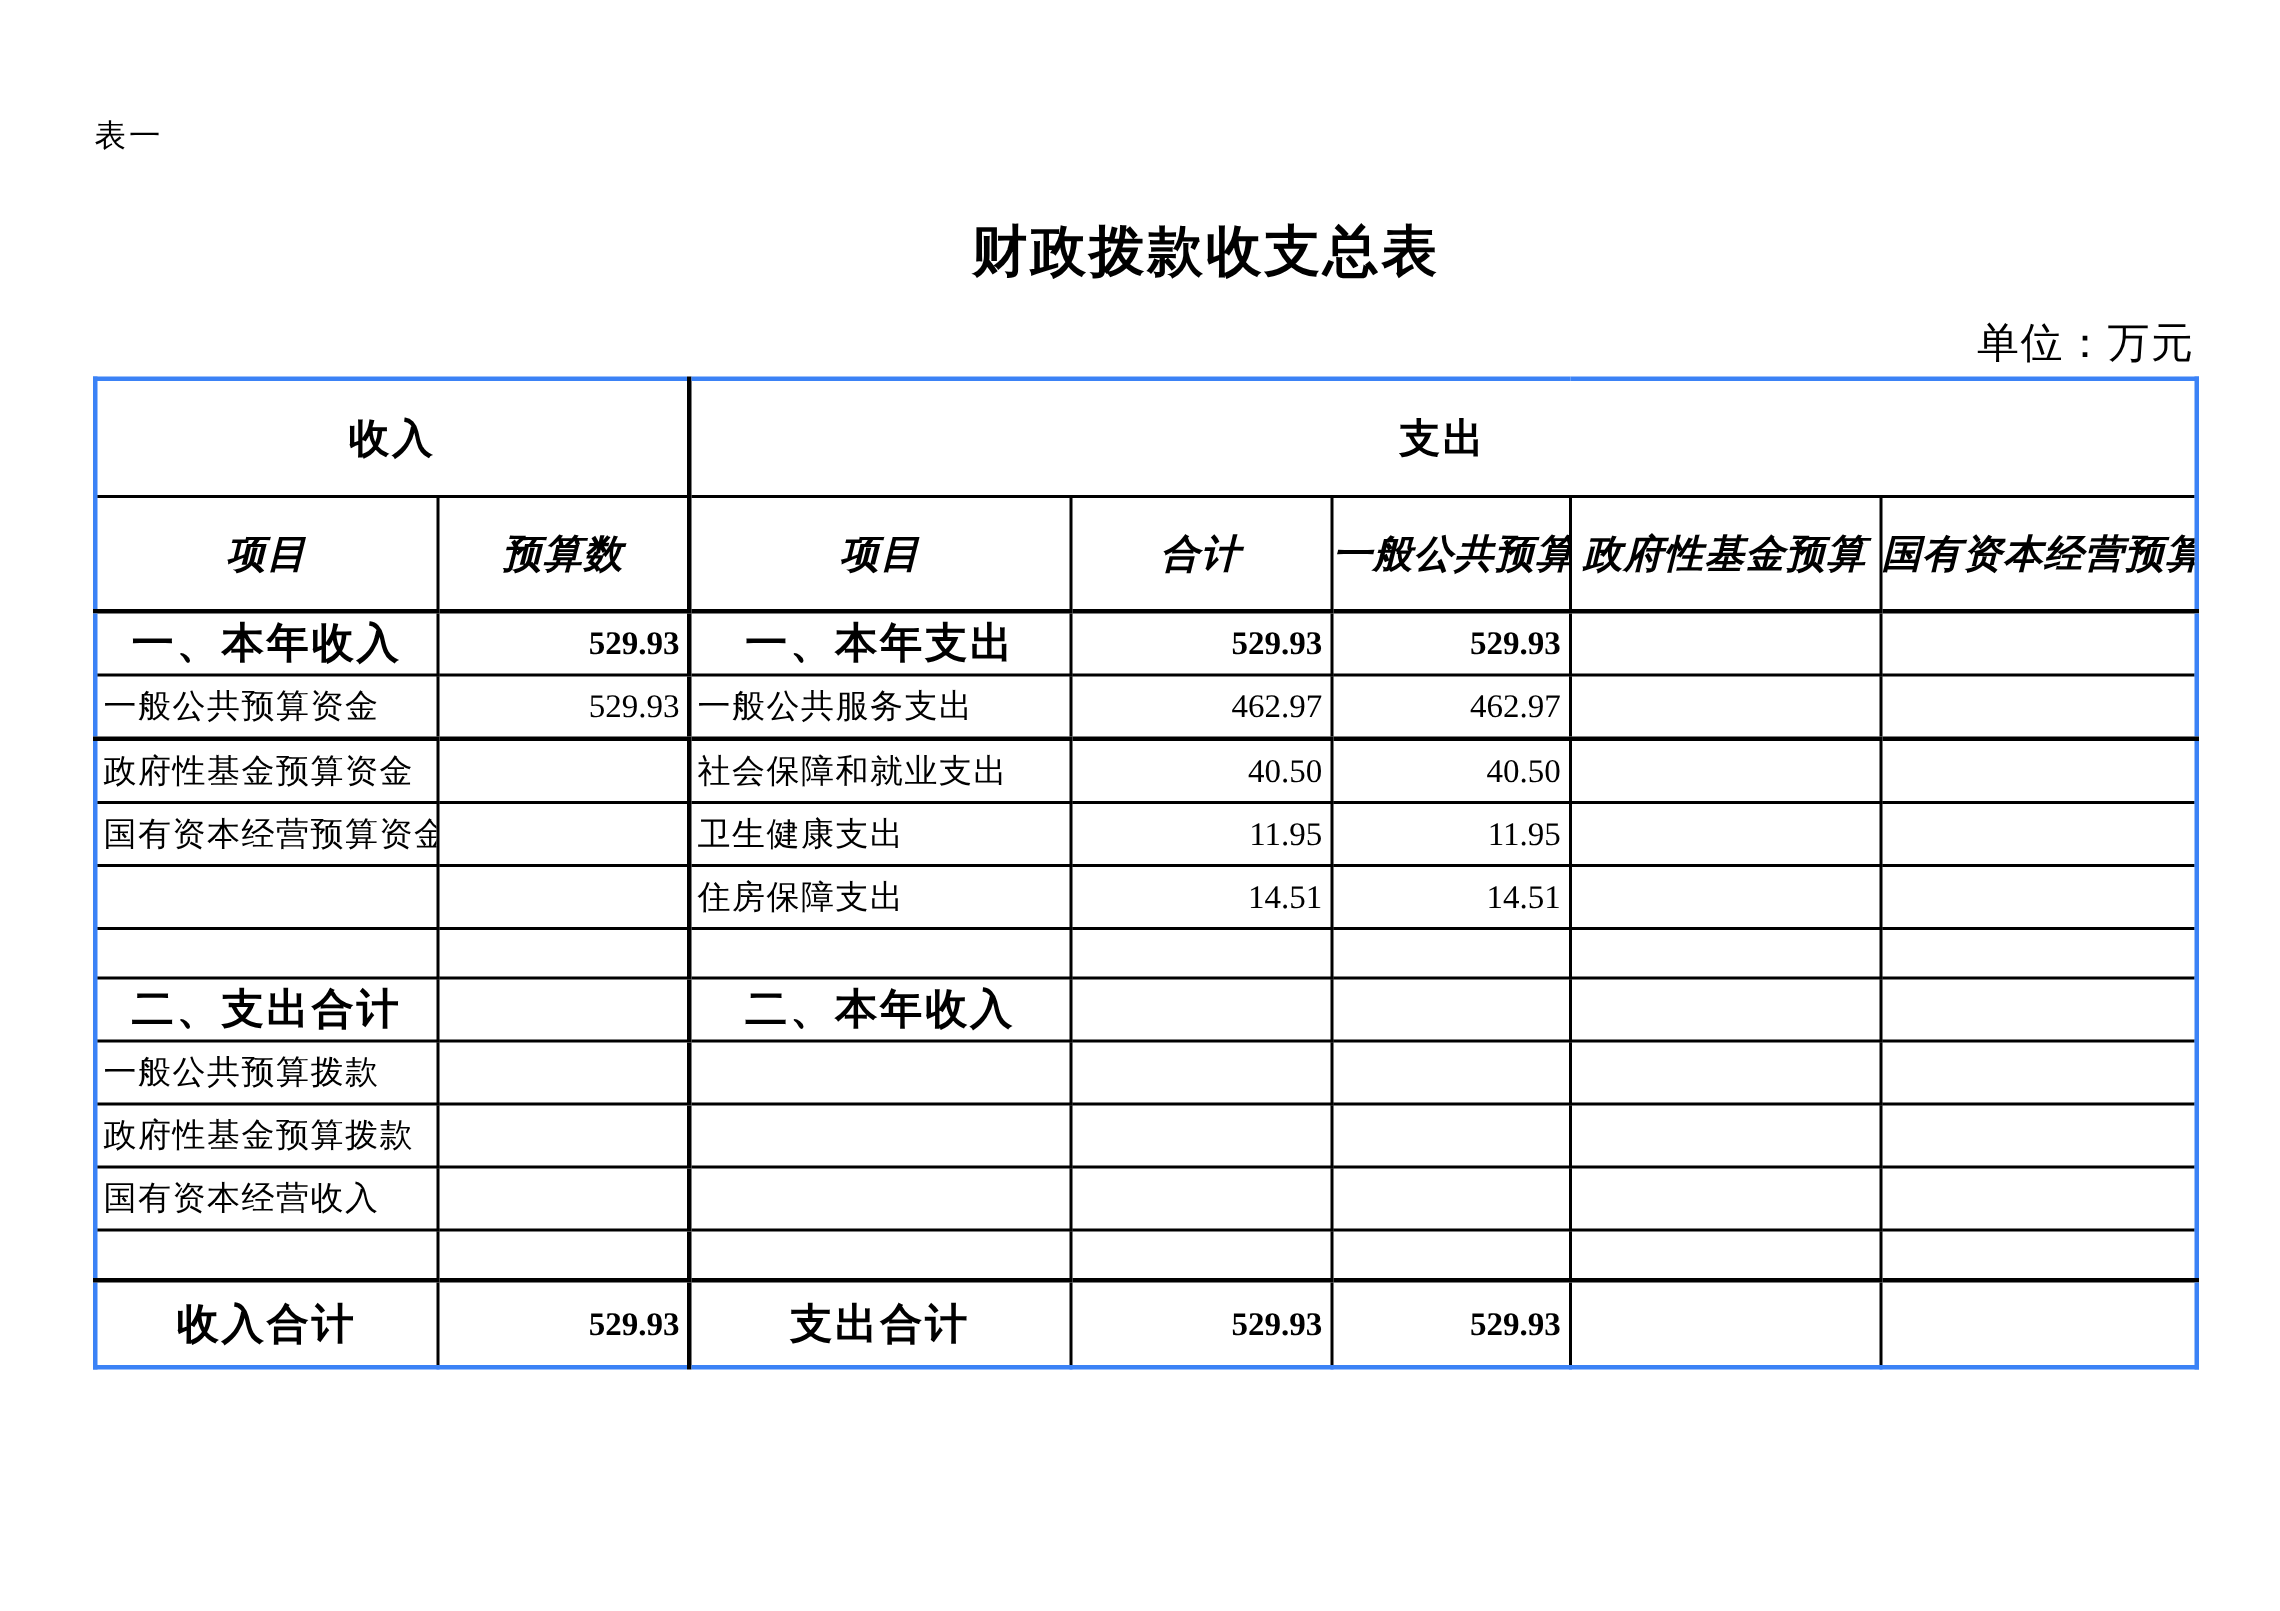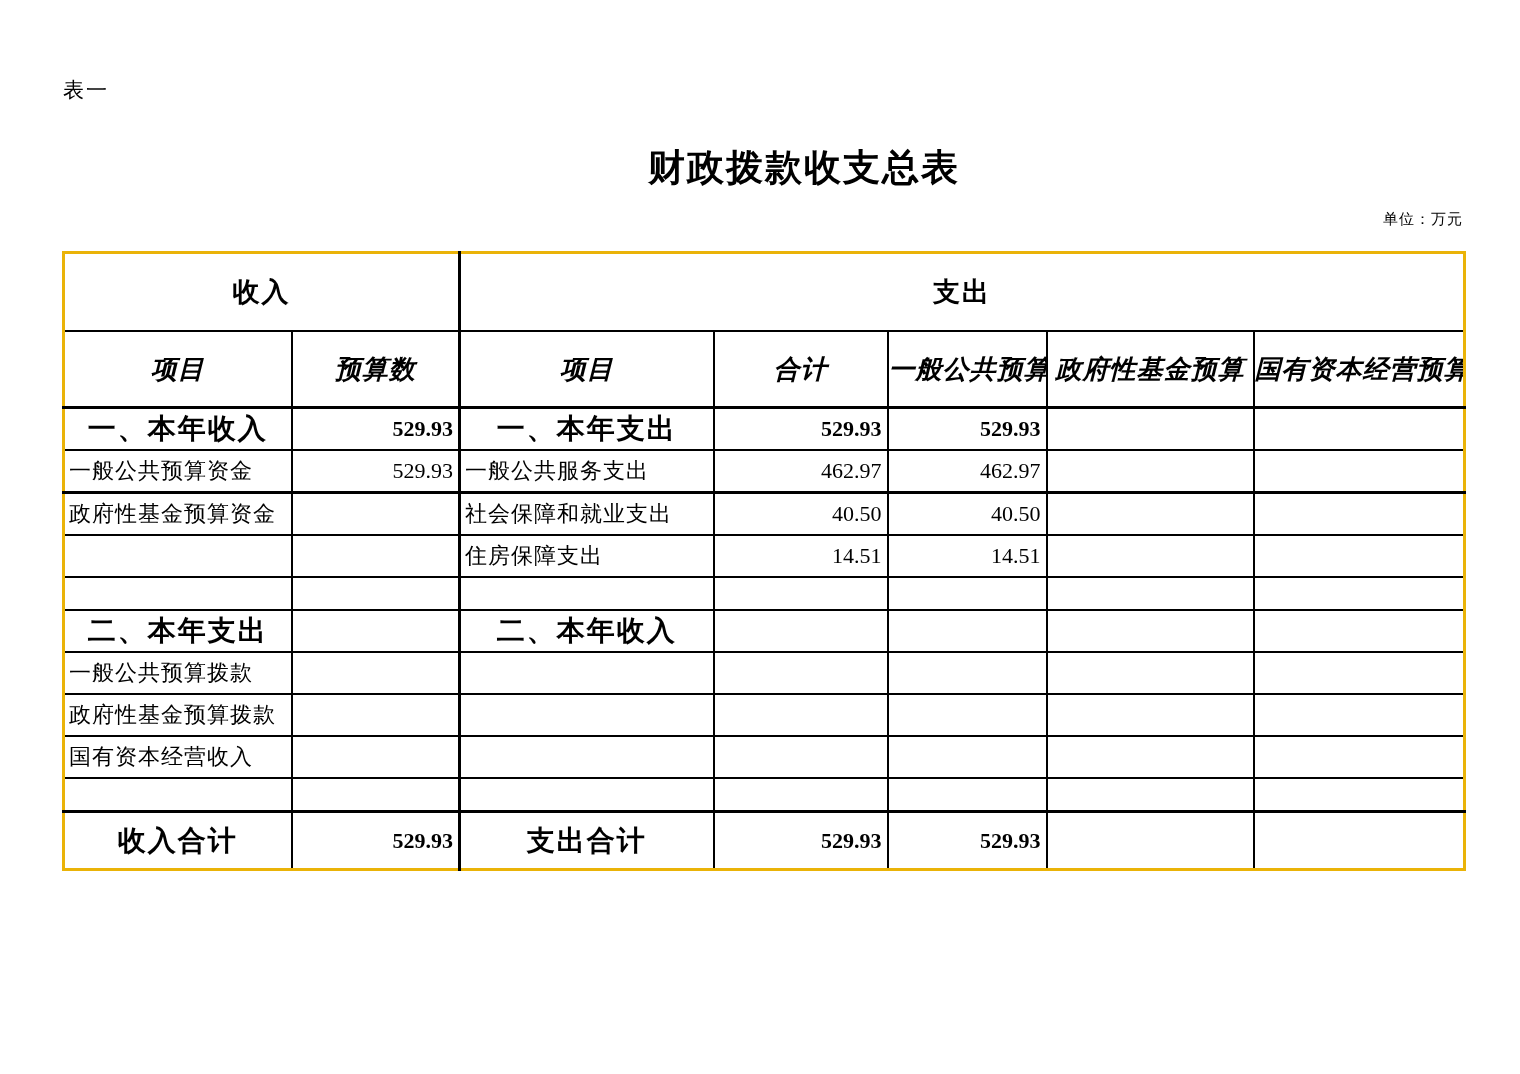--- a/index.html
+++ b/index.html
@@ -41,7 +41,7 @@
     top: 186px;
     width: 1401px;
     text-align: right;
-    font-size: 15px;
+    font-size: 28px;
     letter-spacing: 1px;
   }
   table.budget {

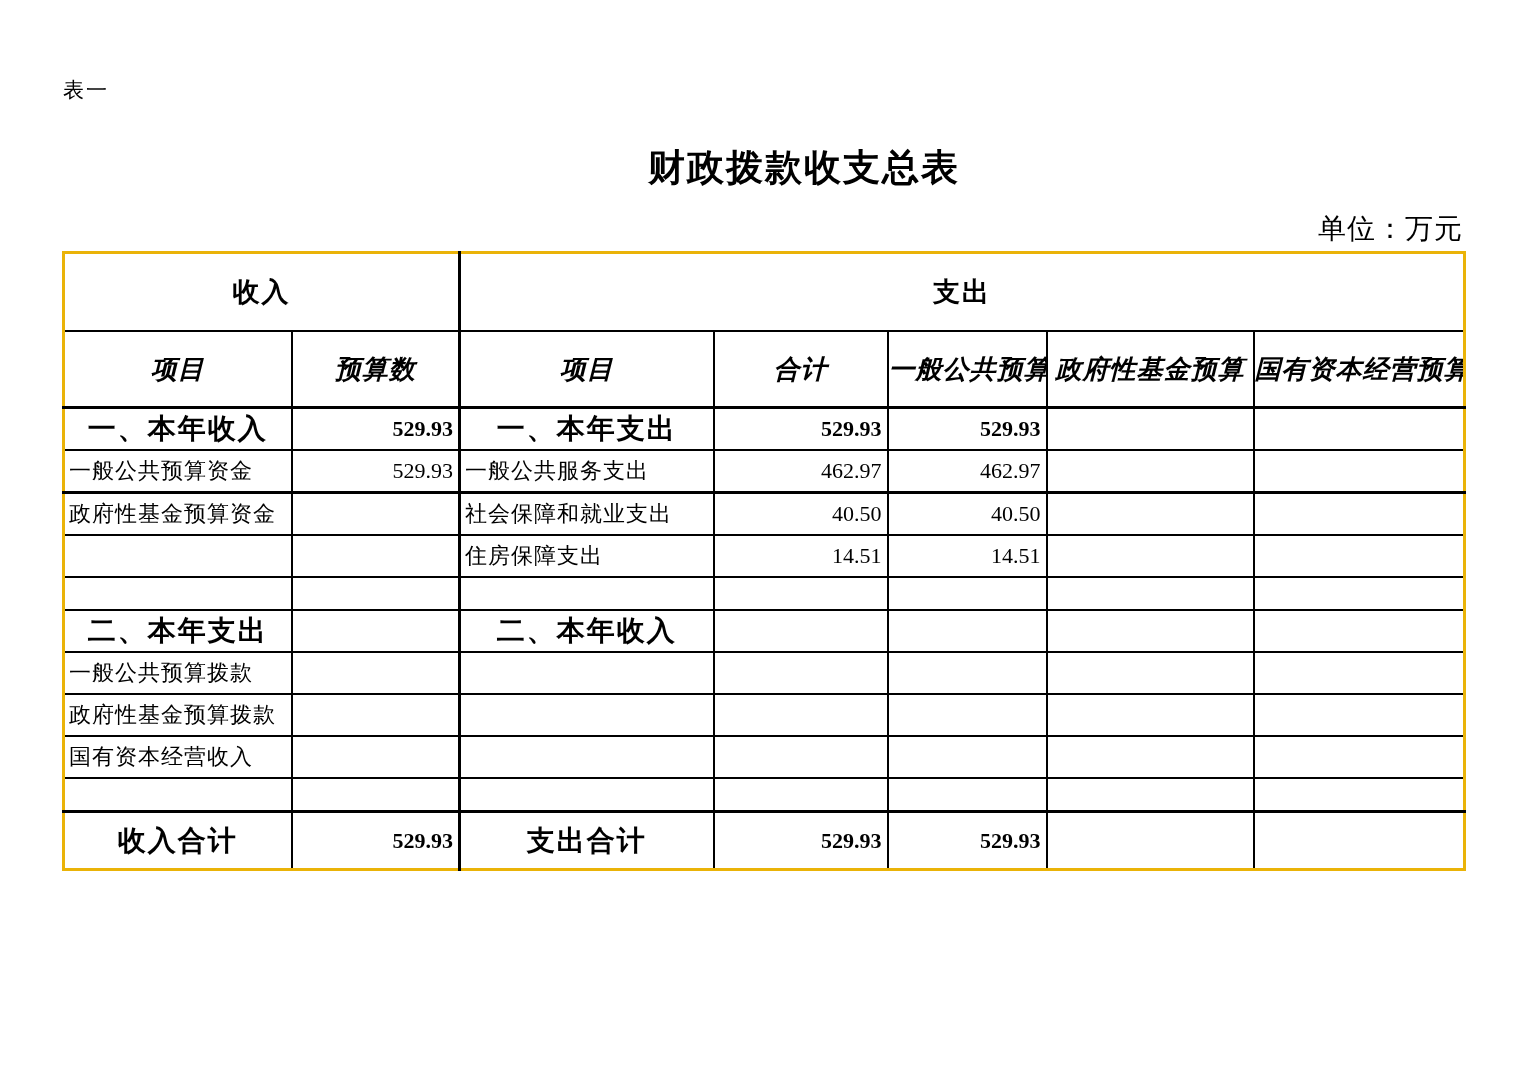--- a/index.html
+++ b/index.html
@@ -51,7 +51,7 @@
     width: 1401px;
     border-collapse: collapse;
     table-layout: fixed;
-    border: 3px solid #eab308;
+    border: 3px solid #3b82f6;
   }
   table.budget td {
     border: 2px solid #000;

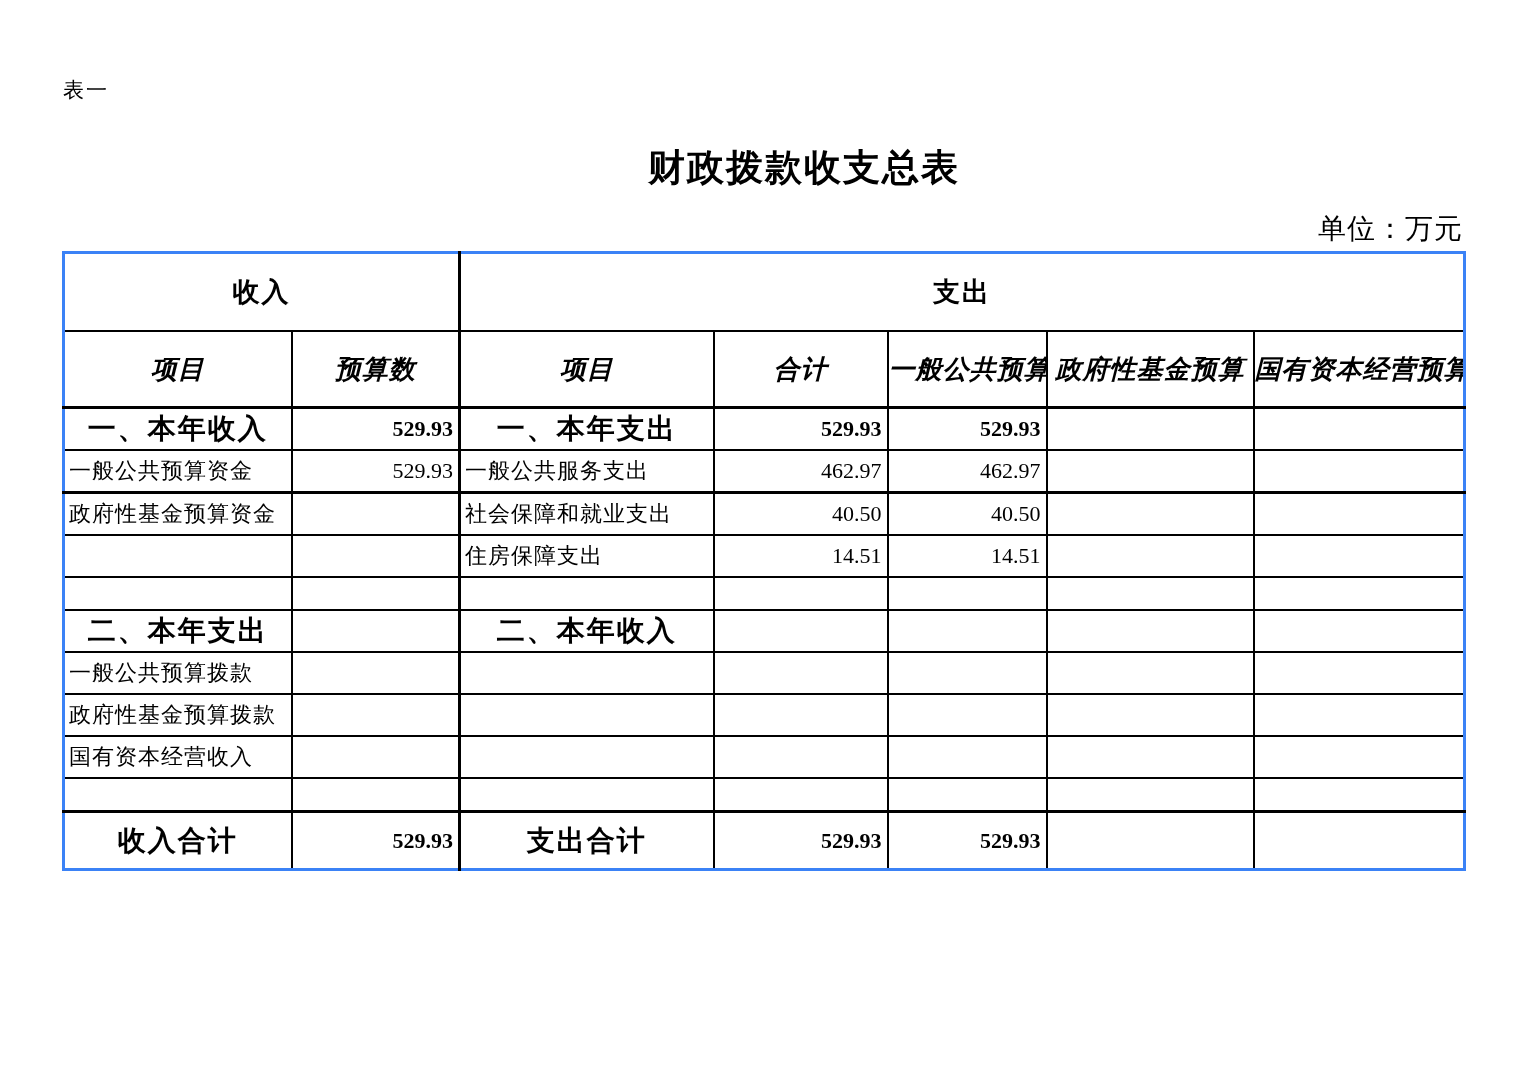--- a/index.html
+++ b/index.html
@@ -172,6 +172,15 @@
           <td class="num"></td>
         </tr>
         <tr class="row-item">
+          <td class="label">国有资本经营预算资金</td>
+          <td class="num"></td>
+          <td class="label split">卫生健康支出</td>
+          <td class="num">11.95</td>
+          <td class="num">11.95</td>
+          <td class="num"></td>
+          <td class="num"></td>
+        </tr>
+        <tr class="row-item">
           <td class="label"></td>
           <td class="num"></td>
           <td class="label split">住房保障支出</td>

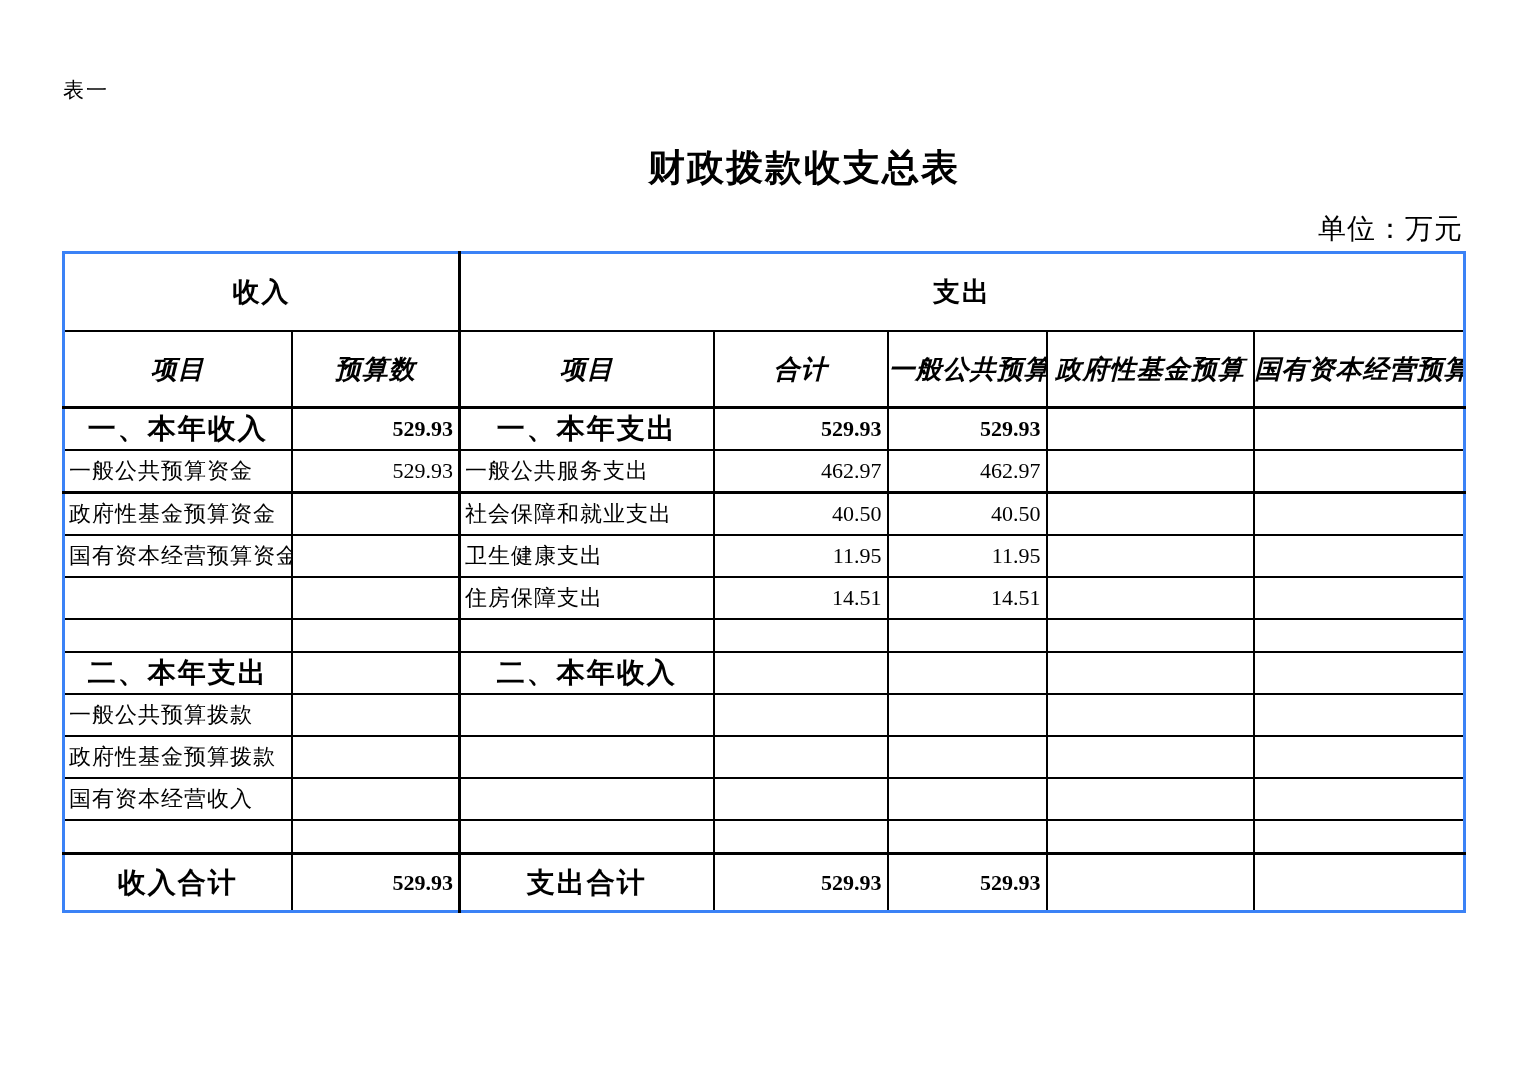--- a/index.html
+++ b/index.html
@@ -199,7 +199,7 @@
           <td class="num"></td>
         </tr>
         <tr class="row-section">
-          <td class="label">二、本年支出</td>
+          <td class="label">二、支出合计</td>
           <td class="num"></td>
           <td class="label split">二、本年收入</td>
           <td class="num"></td>

